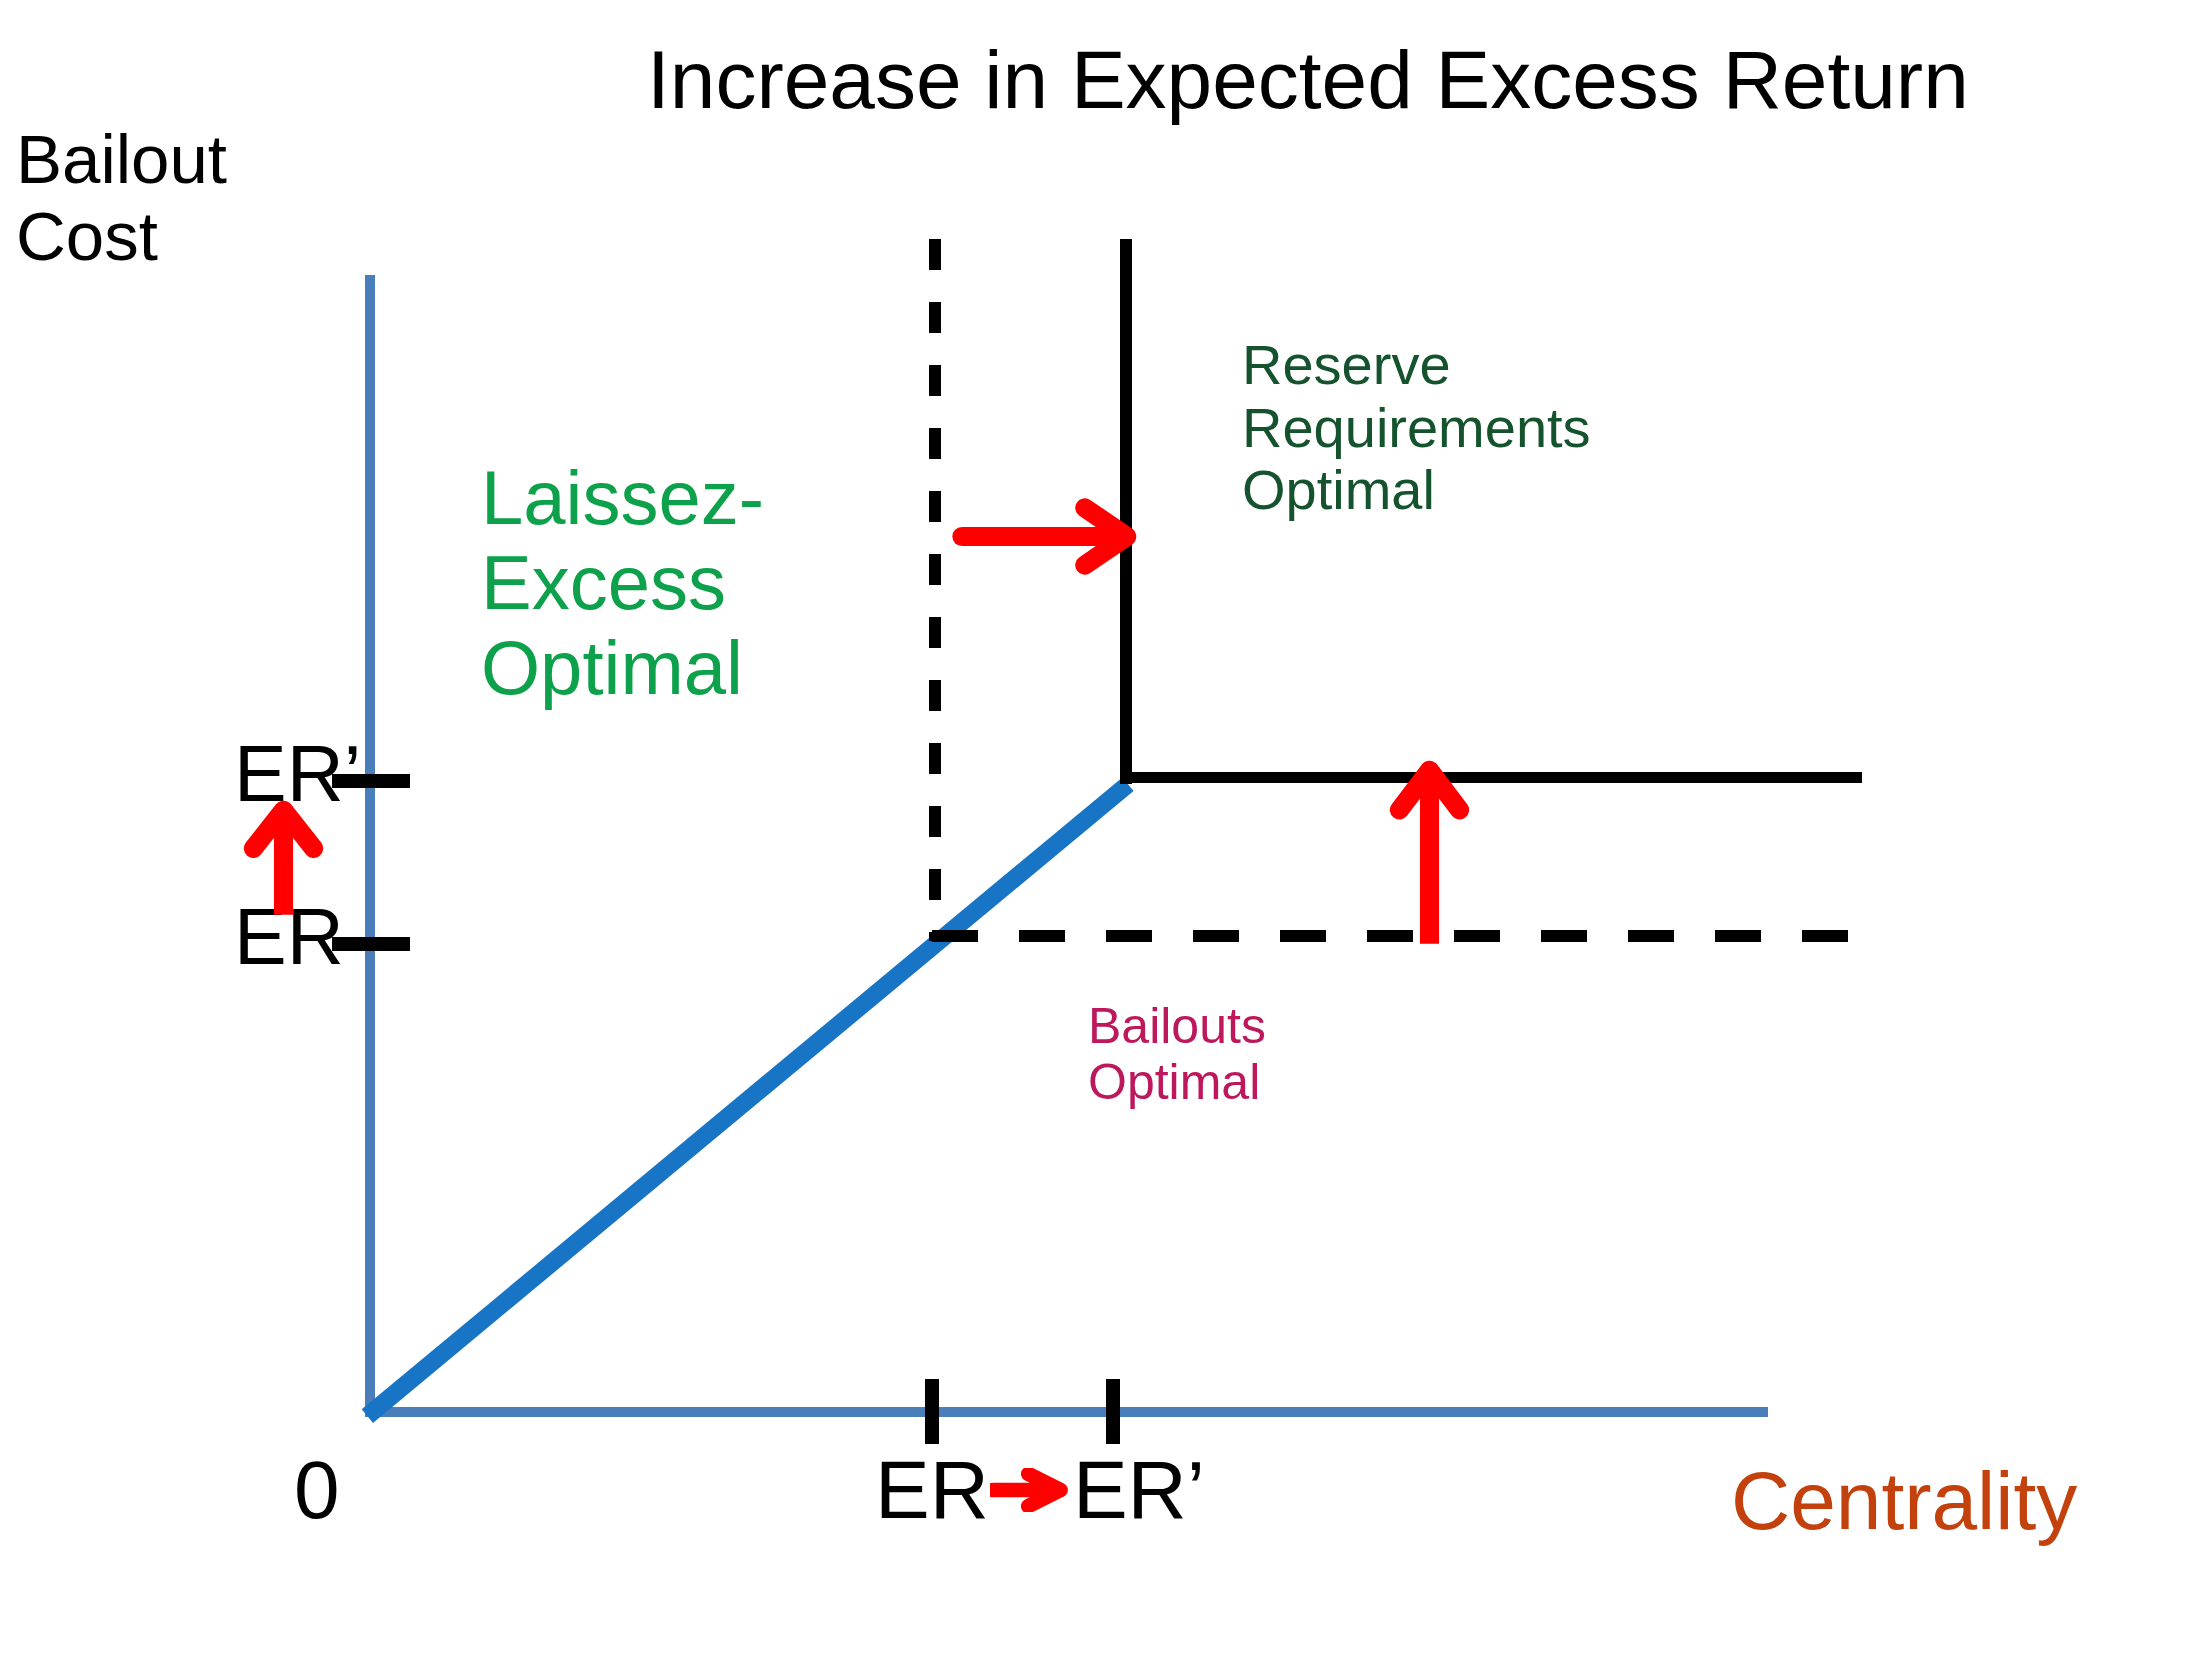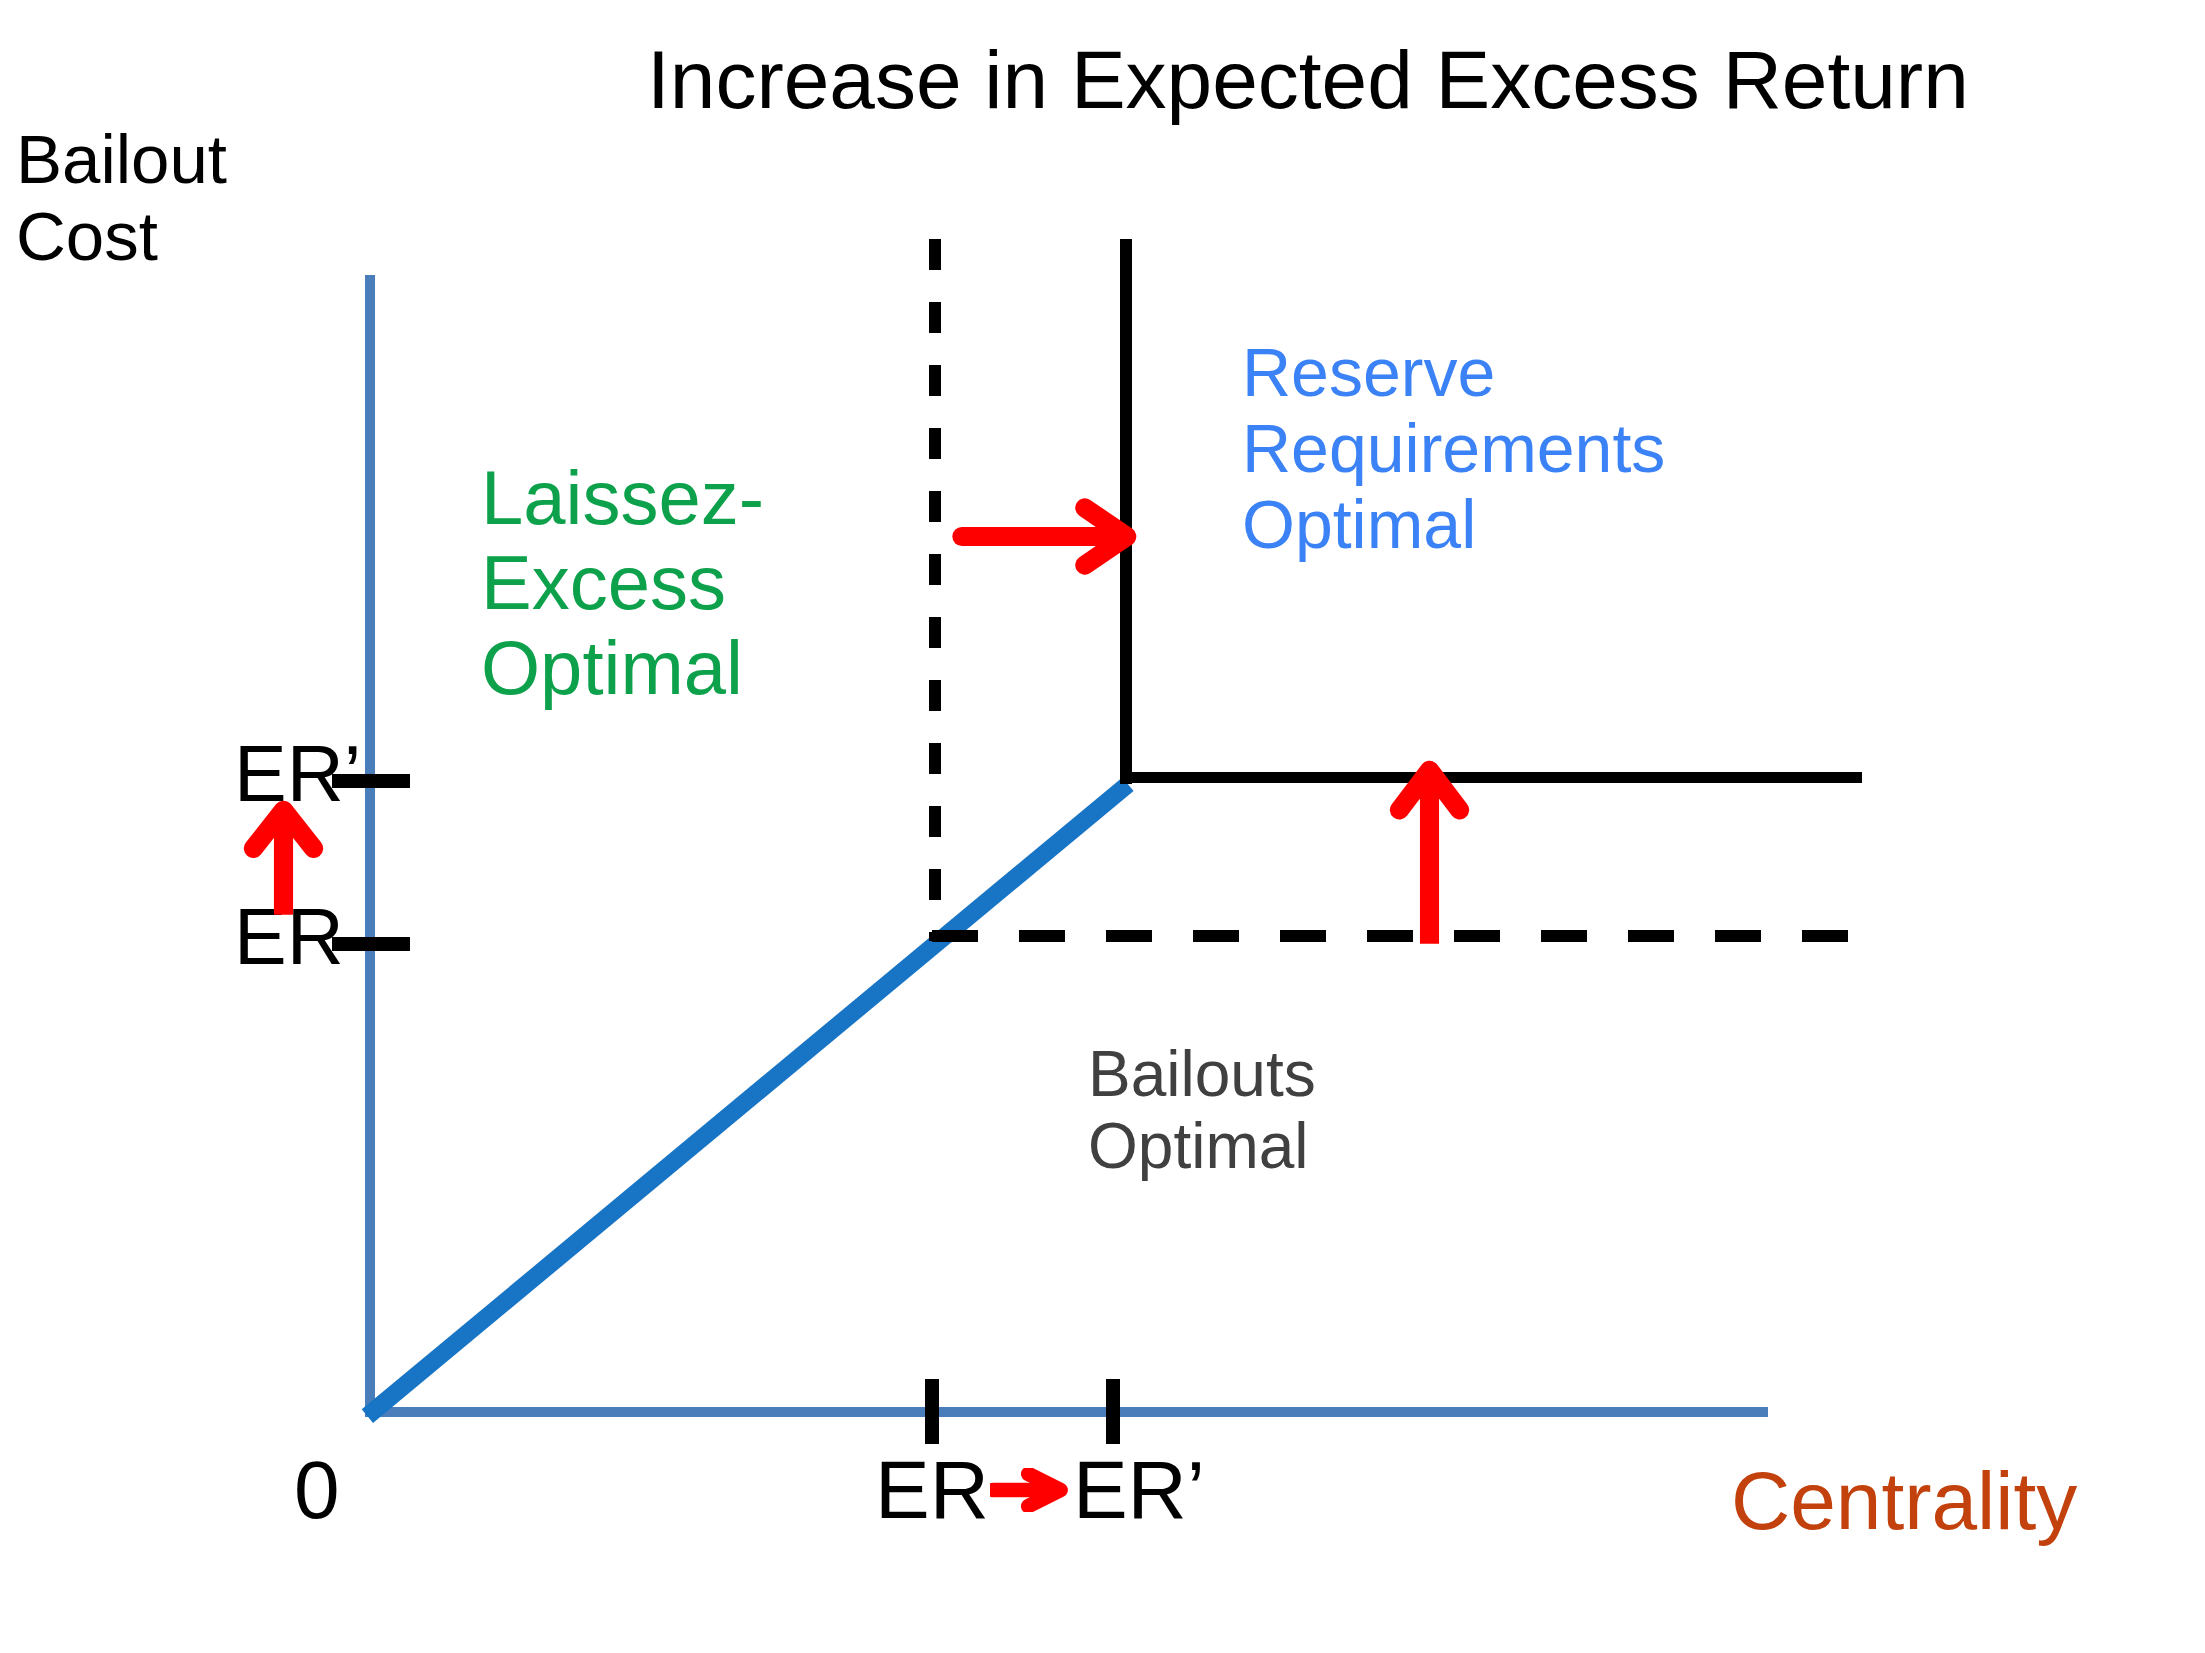--- a/index.html
+++ b/index.html
@@ -48,7 +48,7 @@
   }
   #rr{
     left:1242px;top:316px;
-    font-size:68px;color:#3b82f6;
+    font-size:56px;color:#14532d;
   }
   #bo{
     left:1088px;top:1021px;

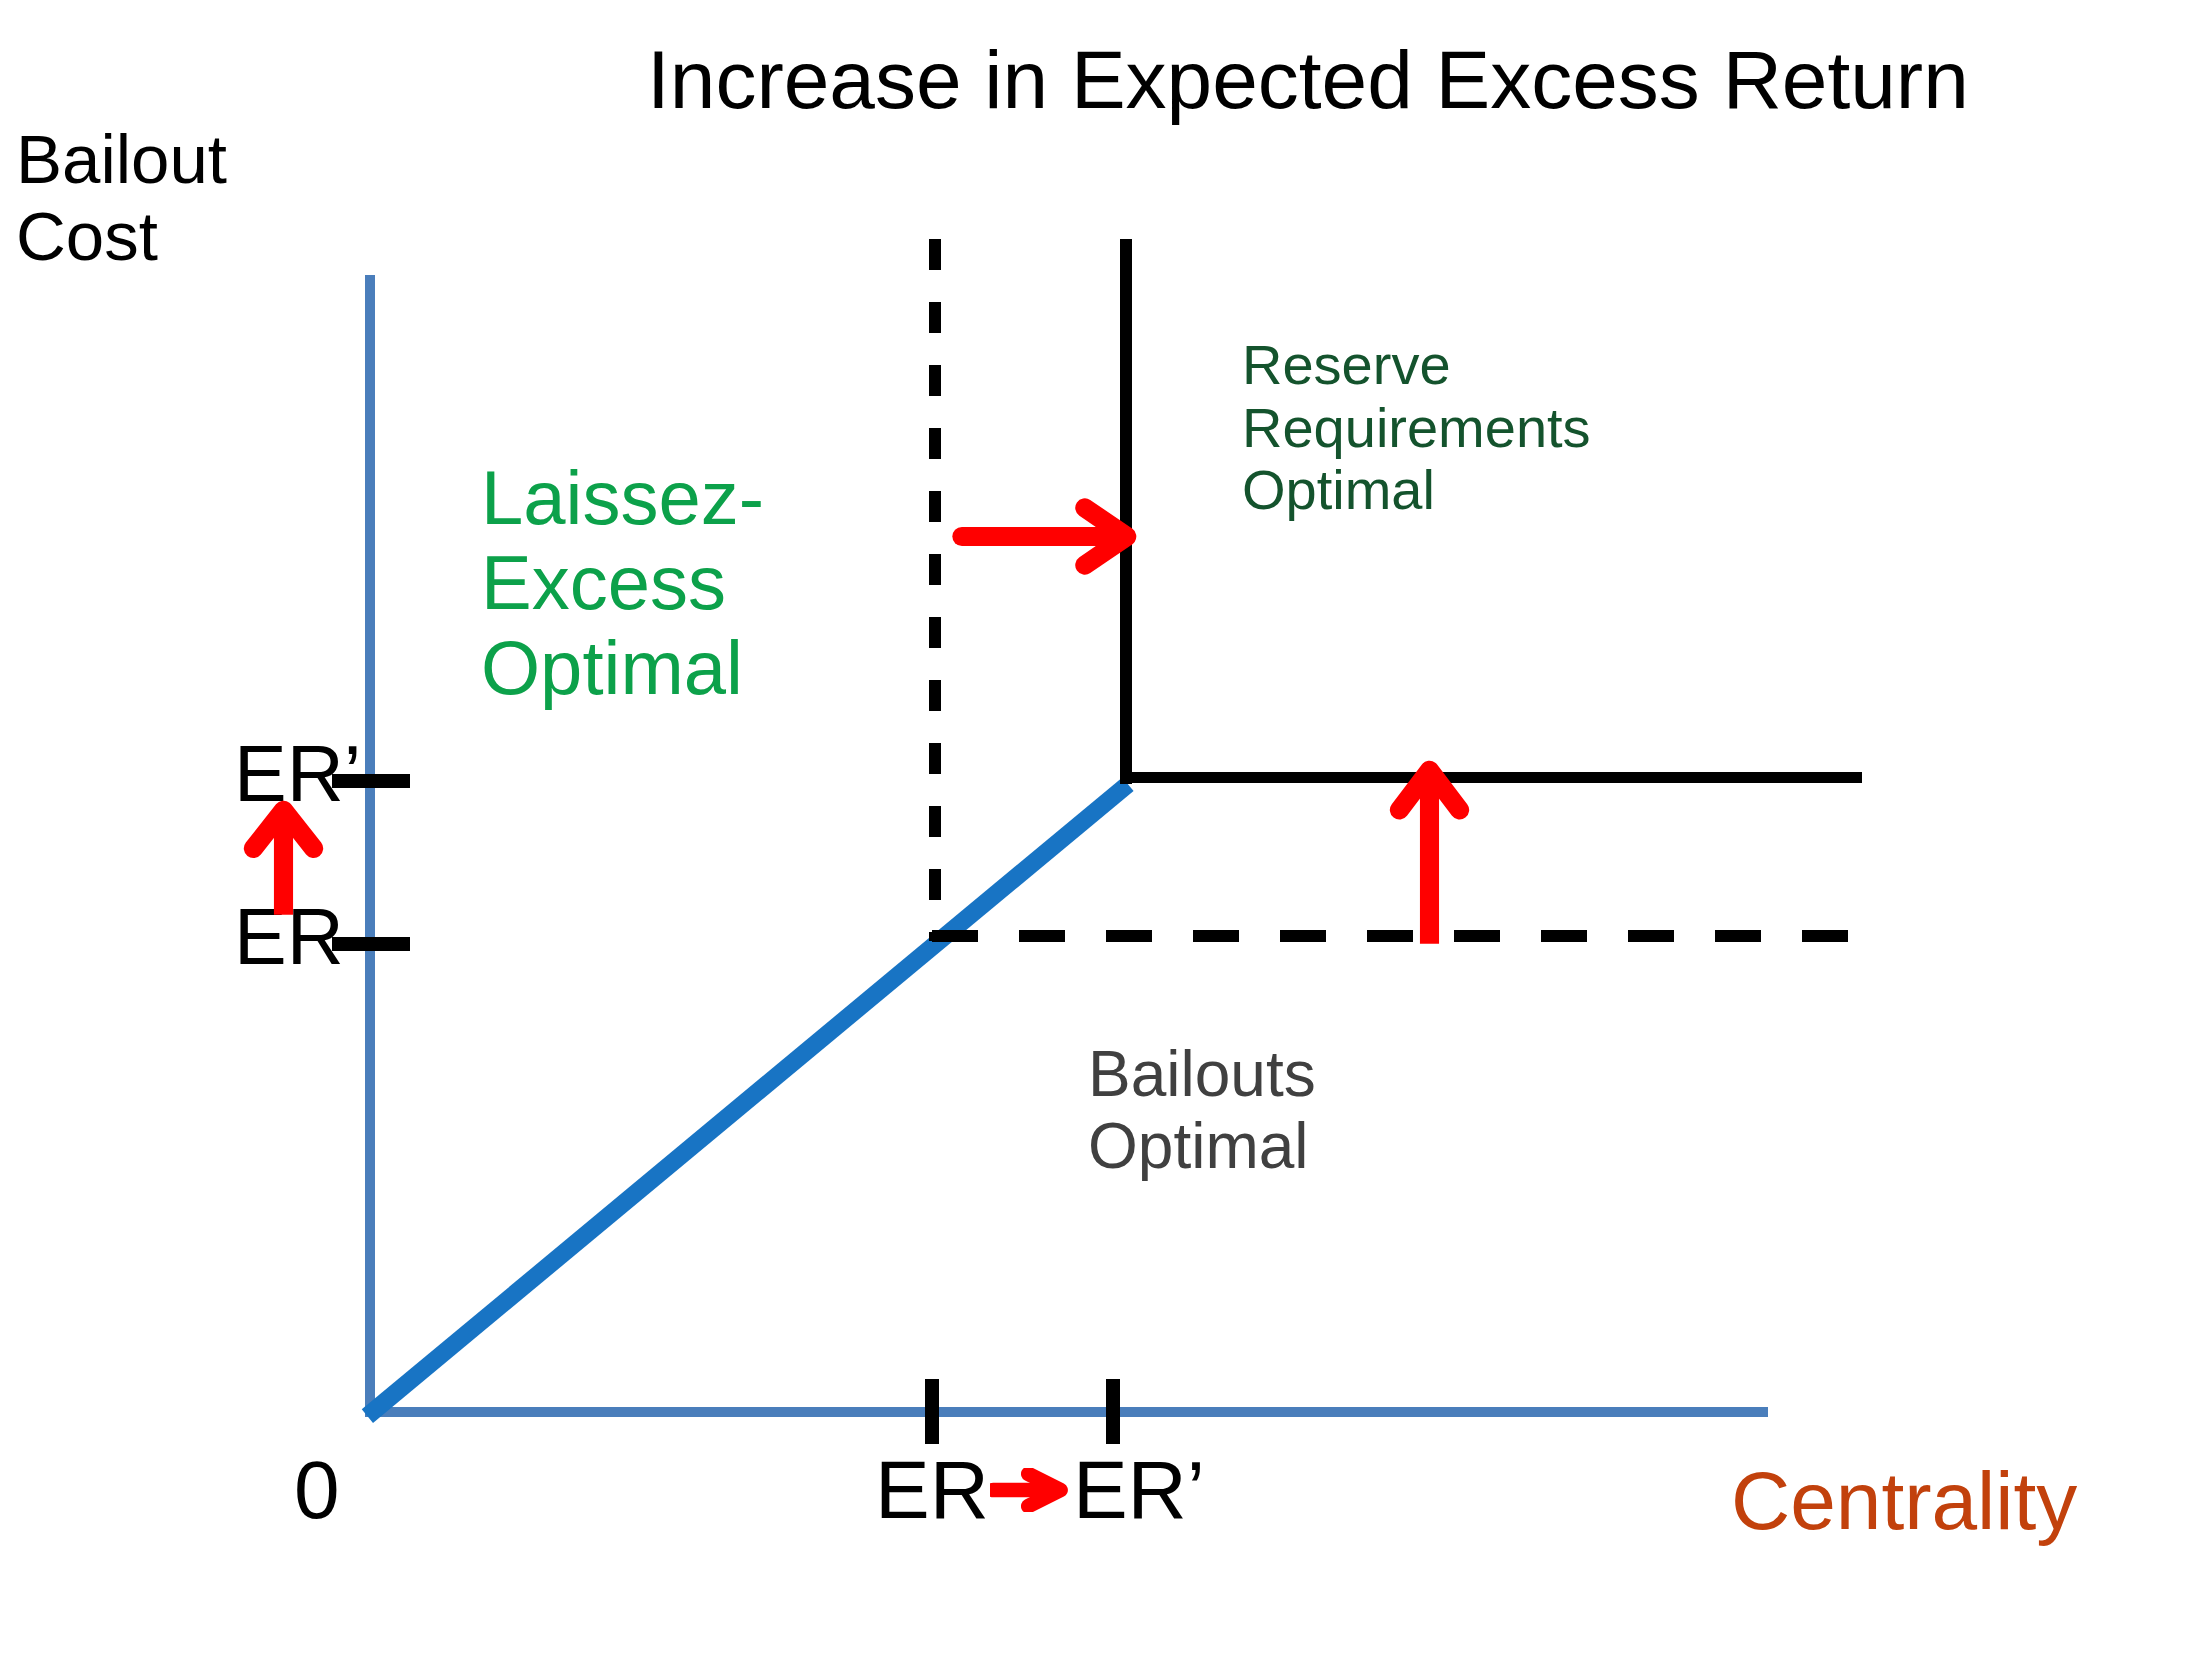--- a/index.html
+++ b/index.html
@@ -51,8 +51,8 @@
     font-size:56px;color:#14532d;
   }
   #bo{
-    left:1088px;top:1021px;
-    font-size:64px;color:#404040;
+    left:1088px;top:980px;
+    font-size:50px;color:#be185d;
   }
 
   

